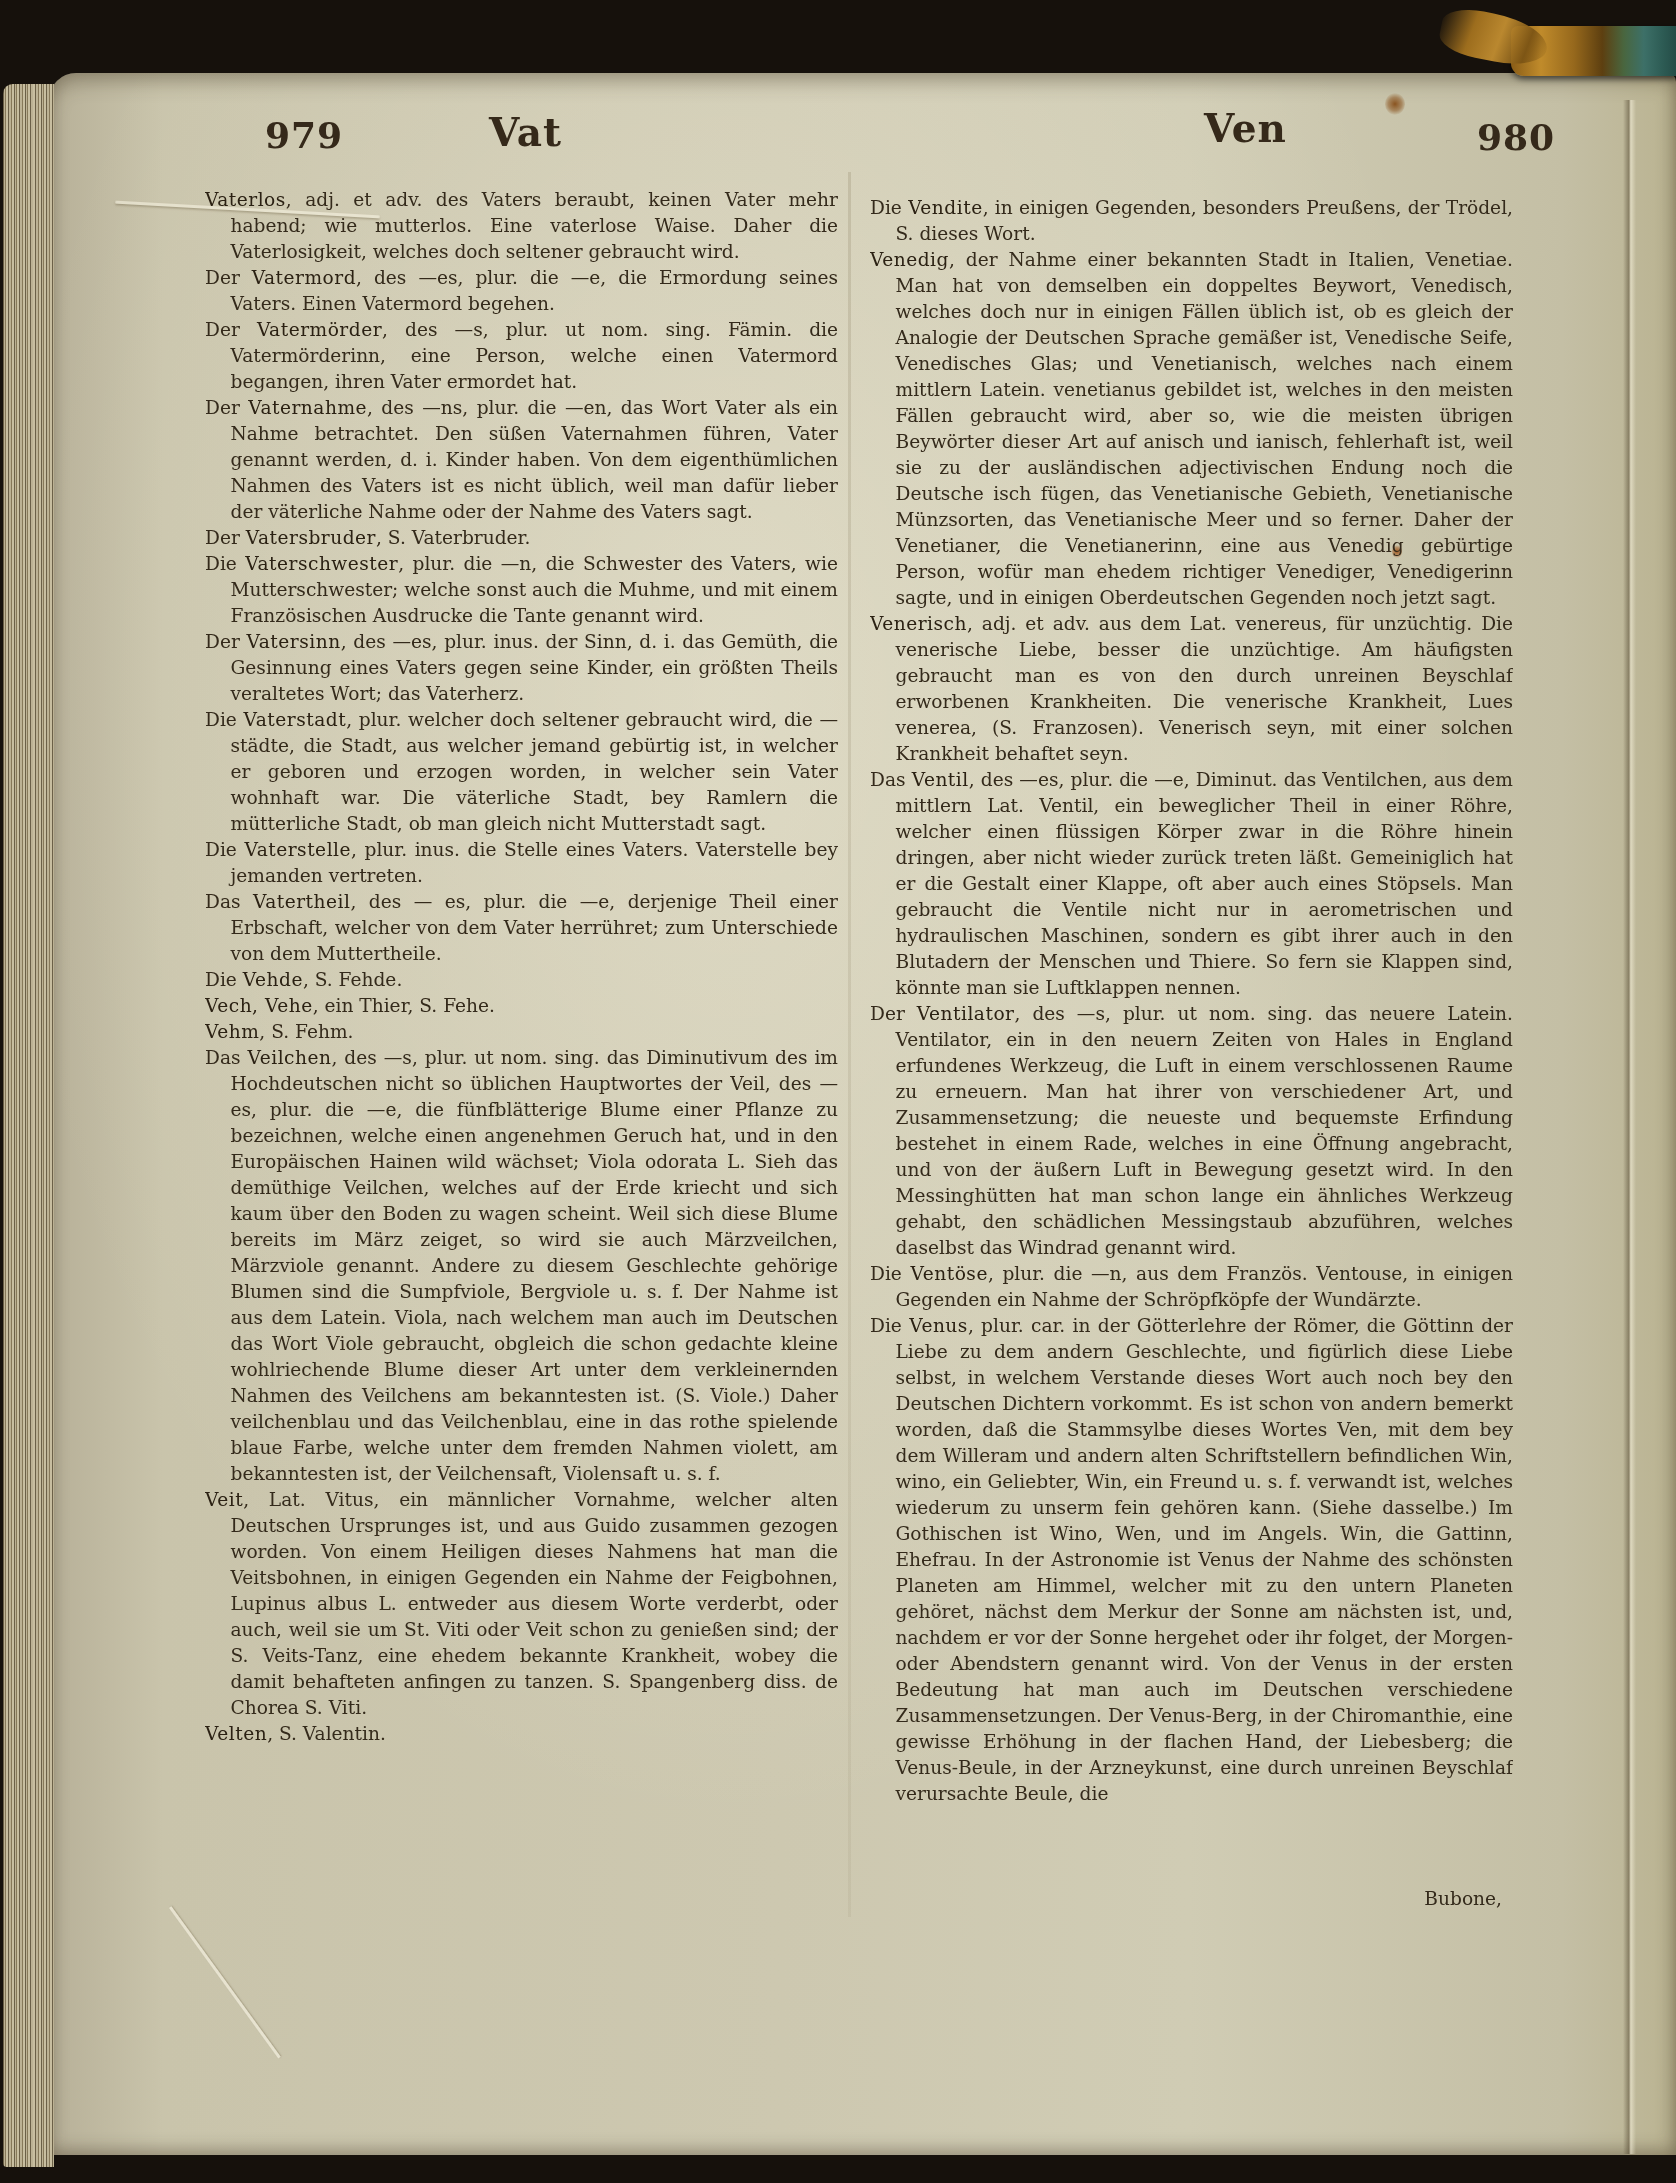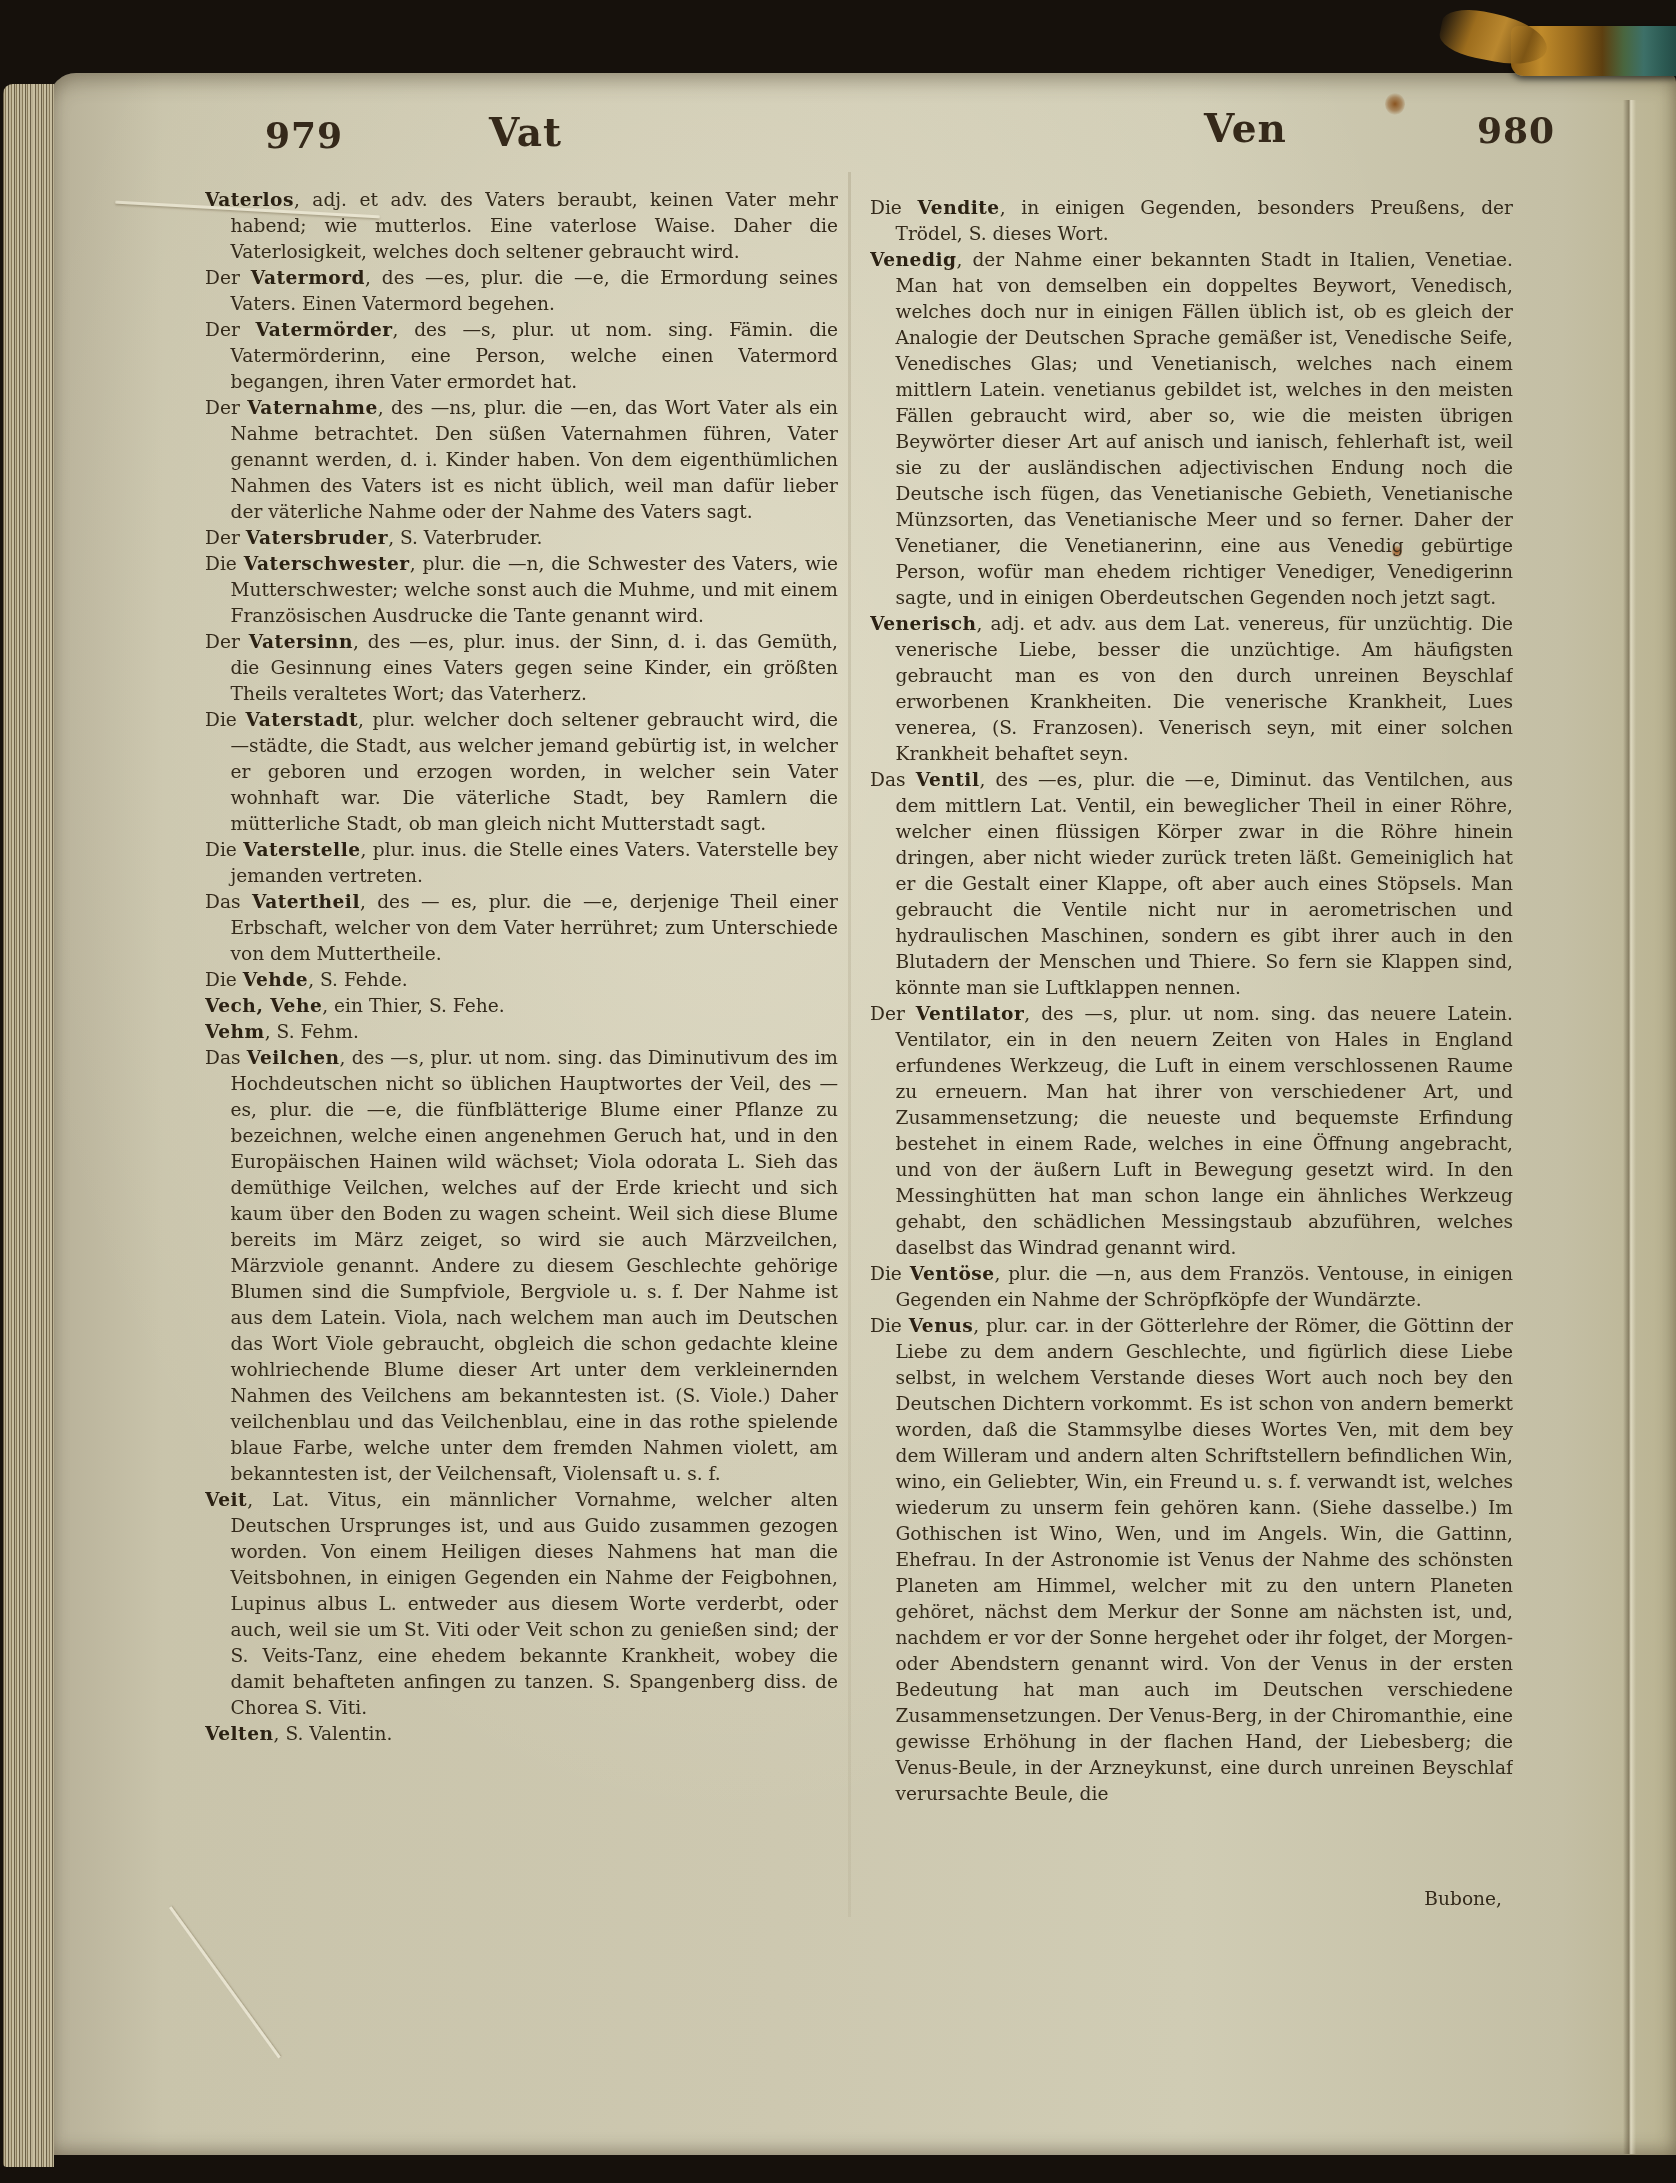--- a/index.html
+++ b/index.html
@@ -102,7 +102,7 @@
   #pn-left  { left: 265px;  top: 114px; }
   #rh-left  { left: 489px;  top: 109px; }
   #rh-right { left: 1192px; top: 105px; margin-left: 12px; }
-  #pn-right { left: 1477px; top: 109px; }
+  #pn-right { left: 1477px; top: 116px; }
 
   .dict-column {
     position: absolute;

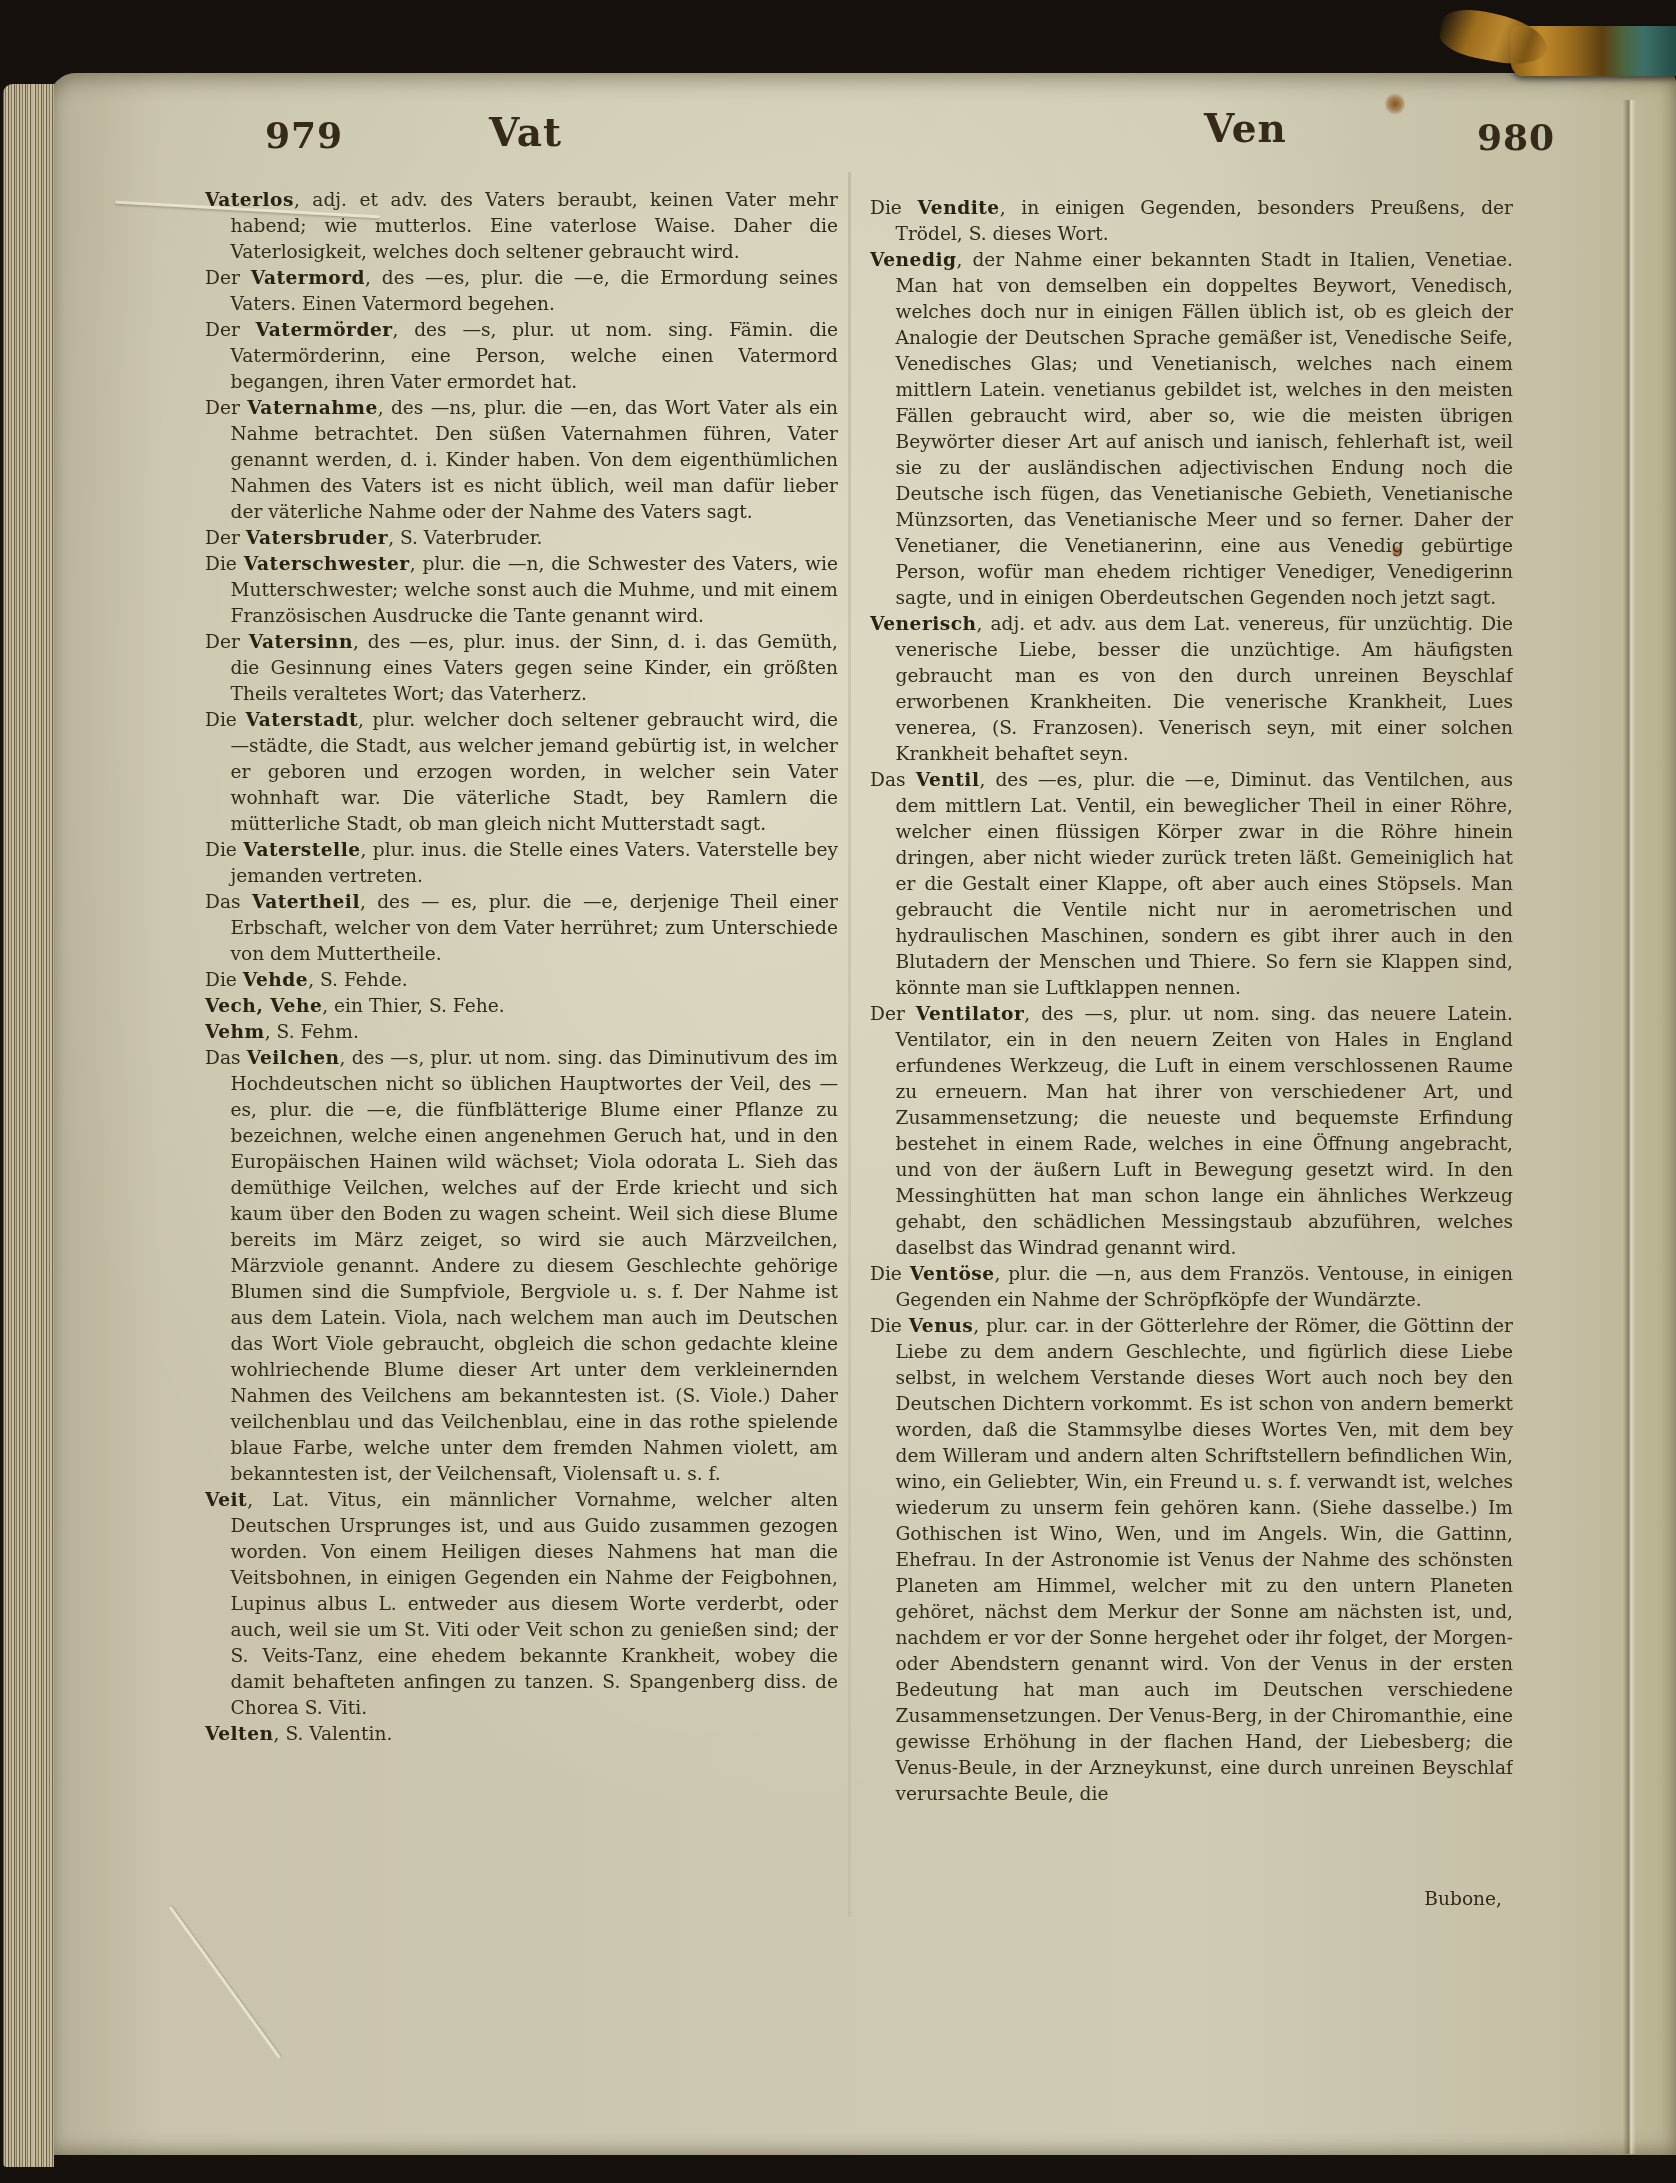--- a/index.html
+++ b/index.html
@@ -120,7 +120,7 @@
     padding-left: 25.5px;
     text-indent: -25.5px;
   }
-  .entry .hw { font-weight: bold; color: #2b2113; letter-spacing: 0.5px; }
+  .entry .hw { font-weight: normal; color: #2b2113; letter-spacing: 0.5px; }
 
   .catchword {
     position: absolute; left: 870px; top: 1888px;

